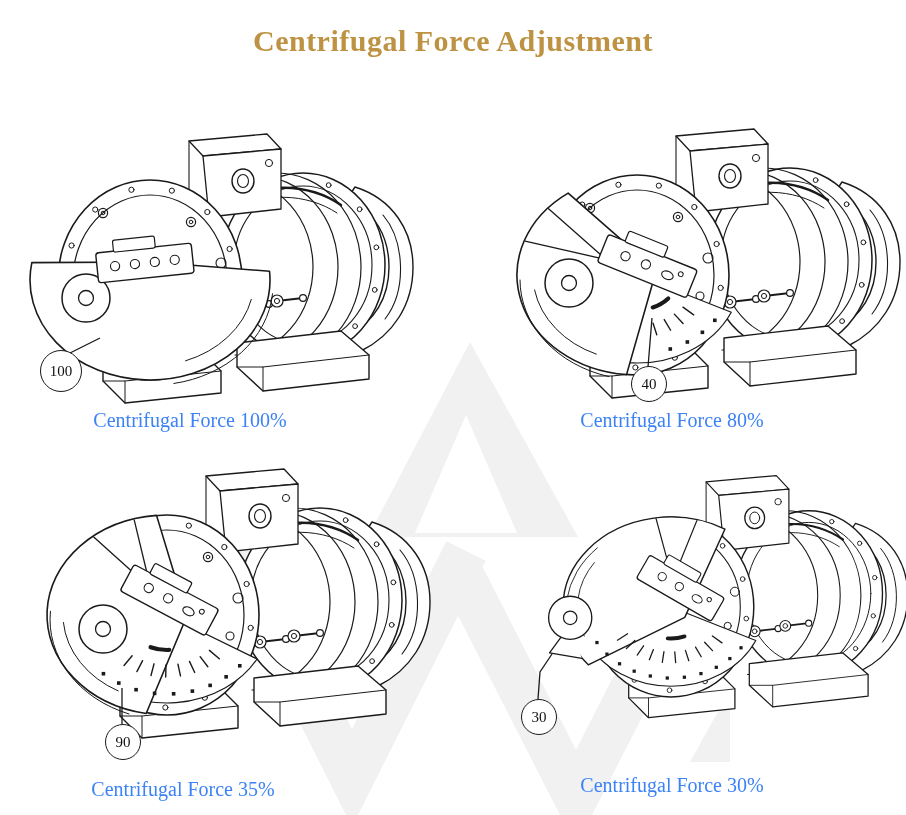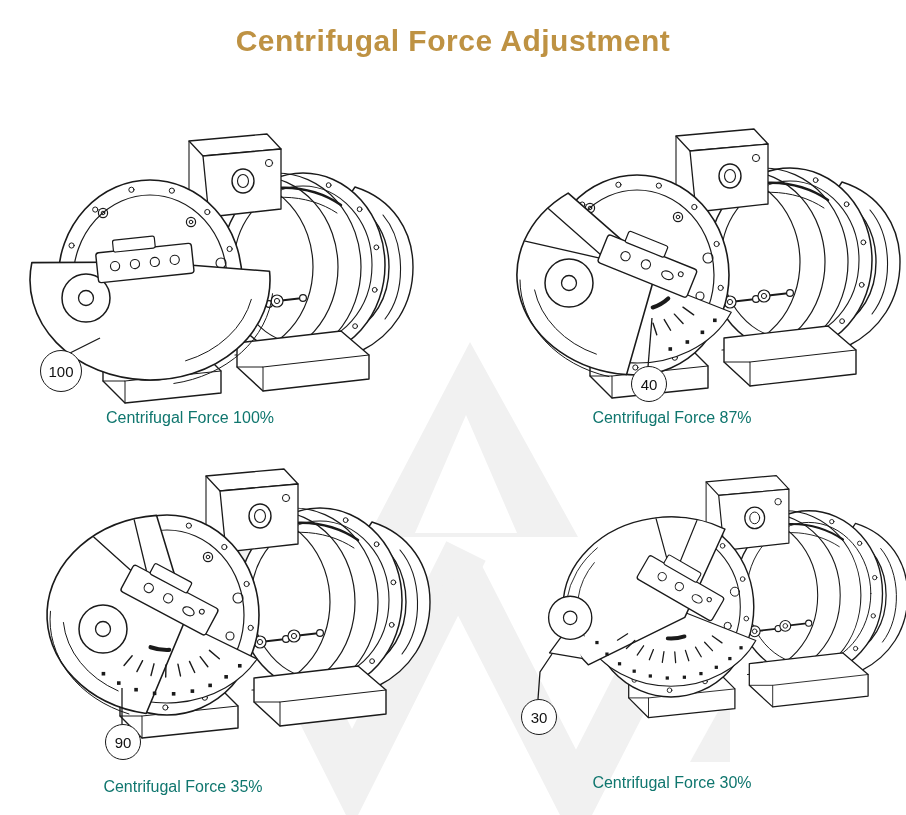--- a/index.html
+++ b/index.html
@@ -4,7 +4,7 @@
 <style>
   html,body{margin:0;padding:0;background:#fff;}
   #page{position:relative;width:906px;height:815px;background:#fff;overflow:hidden;
-        font-family:Liberation Sans, sans-serif;user-select:none;}
+        font-family:Liberation Serif, serif;user-select:none;}
   #title{position:absolute;top:24px;left:0;width:100%;text-align:center;
          font-size:30px;font-weight:700;letter-spacing:.5px;}
   .panel{position:absolute;width:450px;height:350px;}

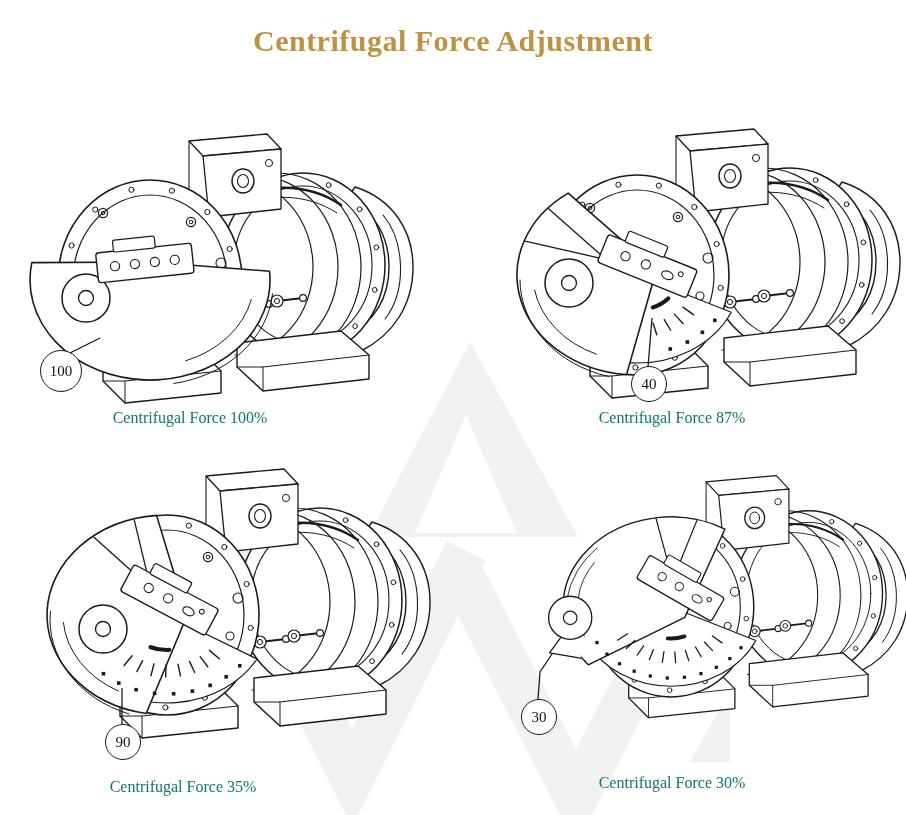--- a/index.html
+++ b/index.html
@@ -9,7 +9,7 @@
          font-size:30px;font-weight:700;letter-spacing:.5px;}
   .panel{position:absolute;width:450px;height:350px;}
   .panel svg{position:absolute;left:0;top:0;pointer-events:none;}
-  .caption{position:absolute;white-space:nowrap;font-size:16px;color:#0f766e;
+  .caption{position:absolute;white-space:nowrap;font-size:20px;color:#3b82f6;
            transform:translateX(-50%);}
   .marker{position:absolute;background:#fff;border:1.6px solid #1a1a1a;border-radius:50%;
           display:flex;align-items:center;justify-content:center;

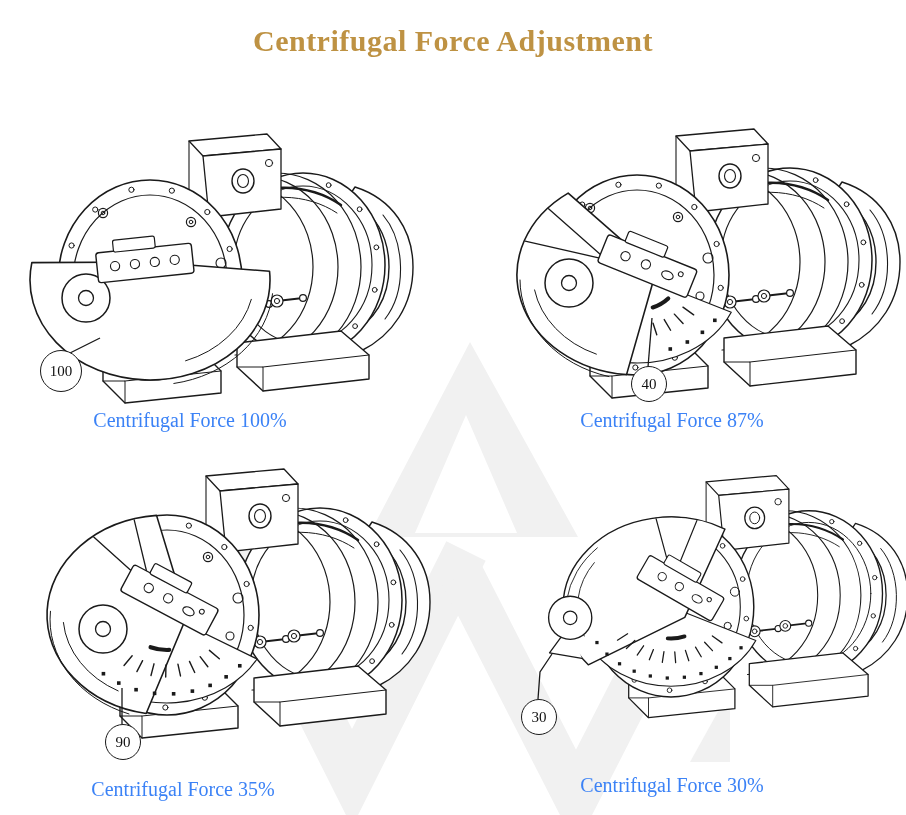--- a/index.html
+++ b/index.html
@@ -392,7 +392,7 @@
   <div class="marker m-sm" style="left:521px;top:699px">30</div>
 
   <div class="caption layer" style="left:190px;top:409px">Centrifugal Force 100%</div>
-  <div class="caption layer" style="left:672px;top:409px">Centrifugal Force 87%</div>
+  <div class="caption layer" style="left:672px;top:409px">Centrifugal Force 80%</div>
   <div class="caption layer" style="left:183px;top:778px">Centrifugal Force 35%</div>
   <div class="caption layer" style="left:672px;top:774px">Centrifugal Force 30%</div>
 </div>

